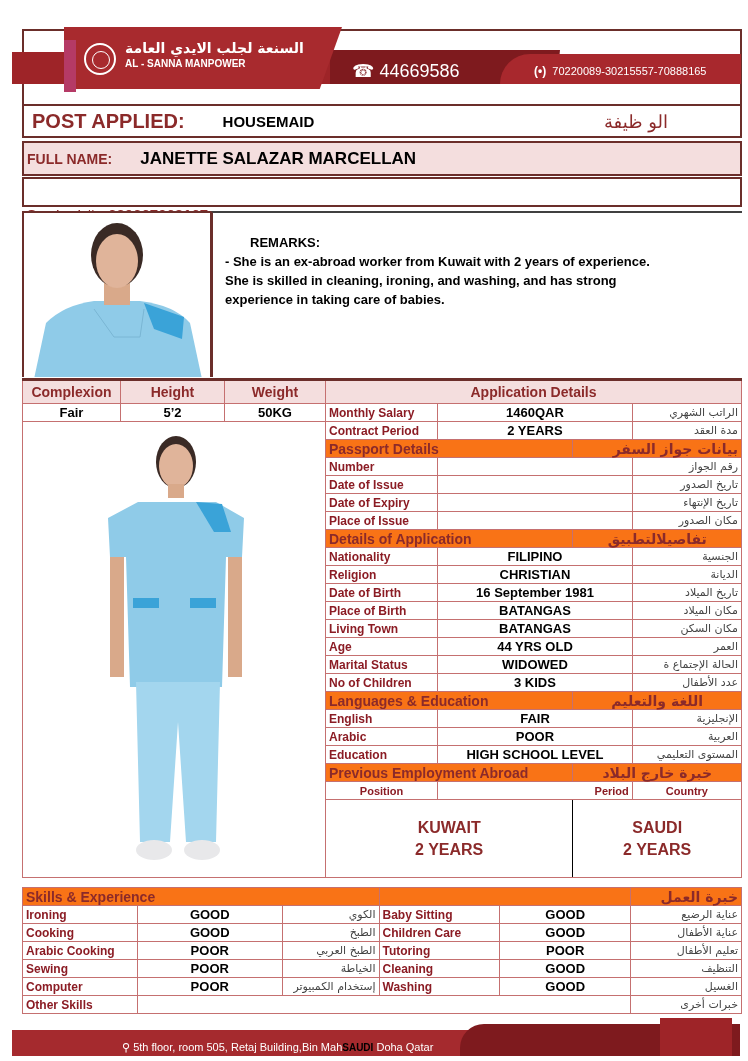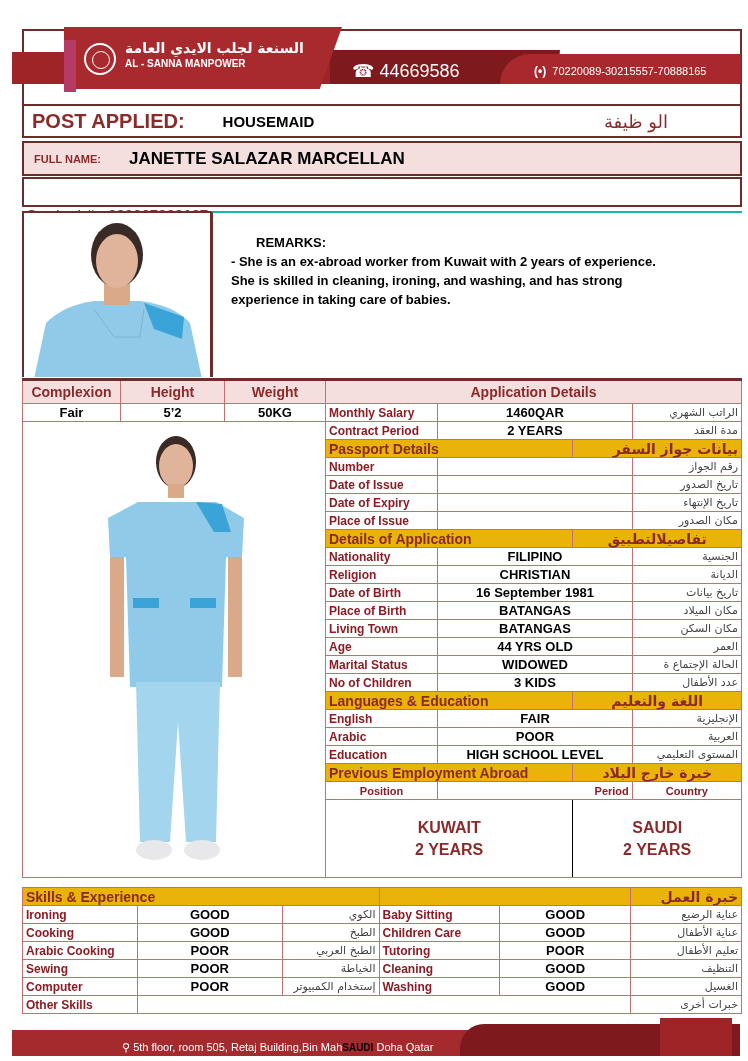--- a/index.html
+++ b/index.html
@@ -26,7 +26,7 @@
   .post-lbl{font-size:20px;font-weight:bold;color:#8b2a2a;margin-left:8px;}
   .post-val{font-size:15px;font-weight:bold;margin-left:38px;}
   .post-ar{margin-left:auto;margin-right:72px;font-size:18px;color:#8b2a2a;font-family:"DejaVu Serif",serif;}
-  .name-lbl{font-size:11px;font-weight:bold;color:#8b2a2a;margin-left:10px;}
+  .name-lbl{font-size:14px;font-weight:bold;color:#8b2a2a;margin-left:3px;}
   .name-val{font-size:17px;font-weight:bold;margin-left:28px;}
   .contact{font-size:15px;font-weight:bold;color:#8b2a2a;margin-left:2px;margin-top:44px;}
   

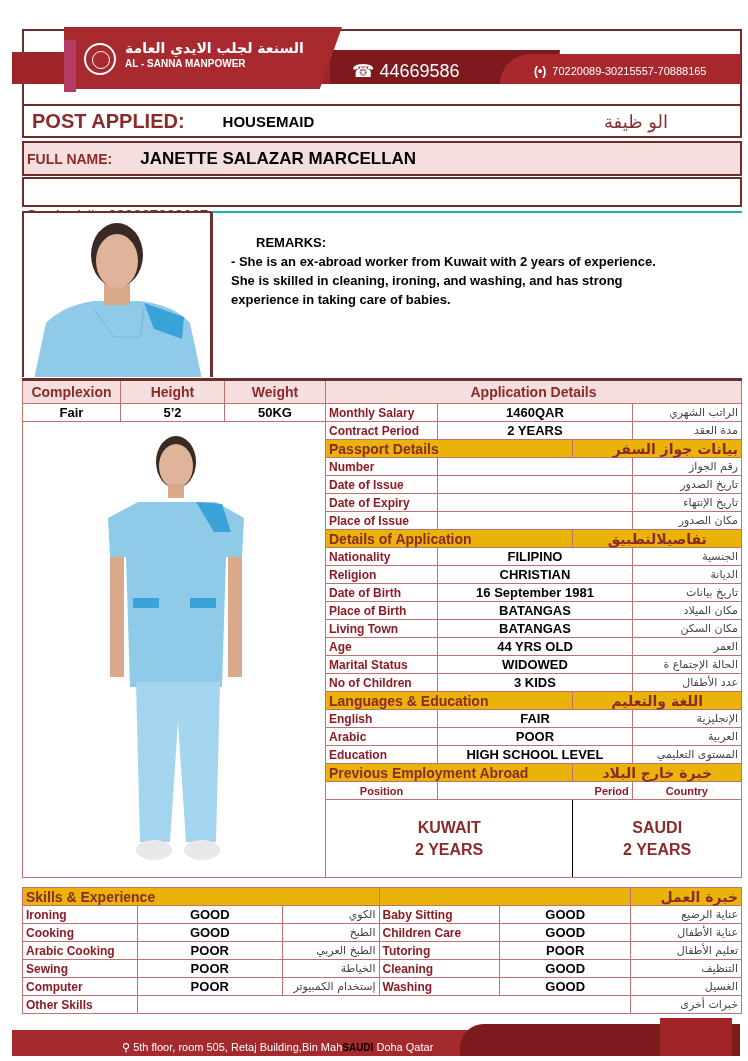--- a/index.html
+++ b/index.html
@@ -31,7 +31,7 @@
   .contact{font-size:15px;font-weight:bold;color:#8b2a2a;margin-left:2px;margin-top:44px;}
   
   .photo-sm{left:22px;top:211px;width:190px;height:166px;border:2px solid #6b2e2a;border-bottom:none;overflow:hidden;background:#fff;}
-  .remarks{left:211px;top:211px;width:531px;height:166px;border-left:2px solid #6b2e2a;border-top:2px solid #14b8a6;padding:20px 0 0 18px;font-size:13px;font-weight:bold;line-height:19px;}
+  .remarks{left:211px;top:211px;width:531px;height:166px;border-left:2px solid #6b2e2a;border-top:2px solid #404040;padding:20px 0 0 12px;font-size:13px;font-weight:bold;line-height:19px;}
   .remarks .ttl{margin-left:25px;}
   
   table{border-collapse:collapse;}

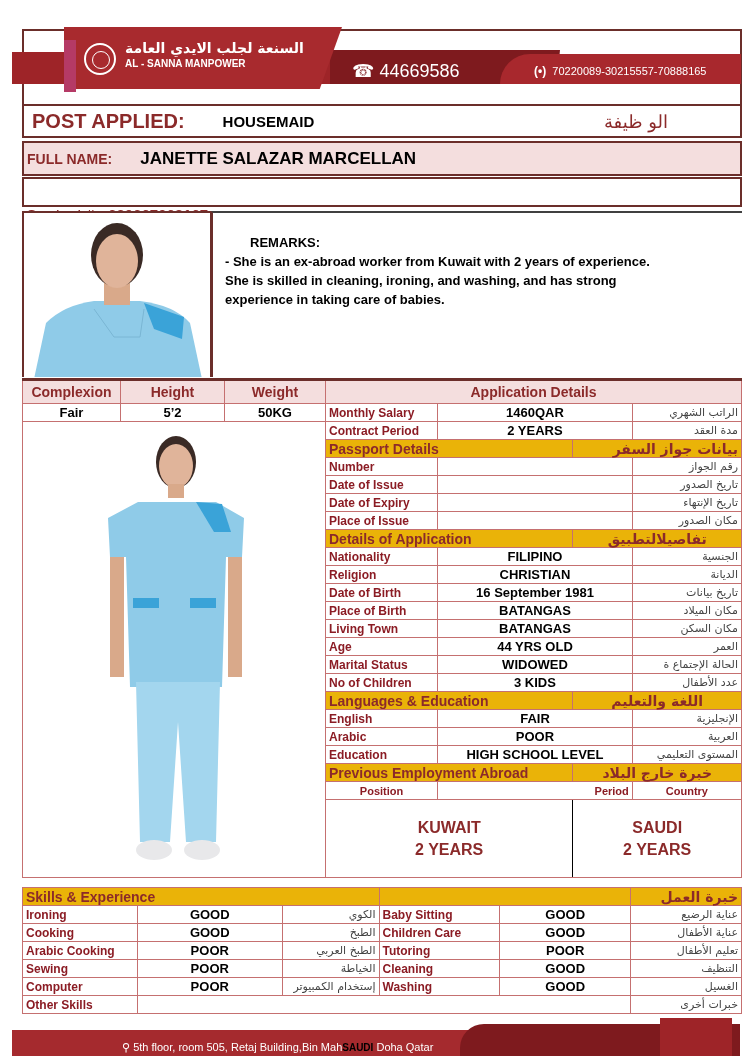--- a/index.html
+++ b/index.html
@@ -40,7 +40,7 @@
   .lbl{color:#8b1c24;font-weight:bold;}
   .val{text-align:center;font-weight:bold;font-size:13px;margin-left:33px;}
   .ar{text-align:right;font-family:"DejaVu Sans",sans-serif;font-size:11px;color:#444;}
-  .sec{background:#eab308;color:#8b2a2a;font-weight:bold;font-size:14px;}
+  .sec{background:#f97316;color:#8b2a2a;font-weight:bold;font-size:14px;}
   .hdrcell{background:#f4dede;color:#8b2a2a;font-weight:bold;font-size:14px;text-align:center;}
   .photo-big{position:relative;overflow:hidden;}
   .footer{left:12px;top:1030px;width:728px;height:26px;background:#a52a2e;}

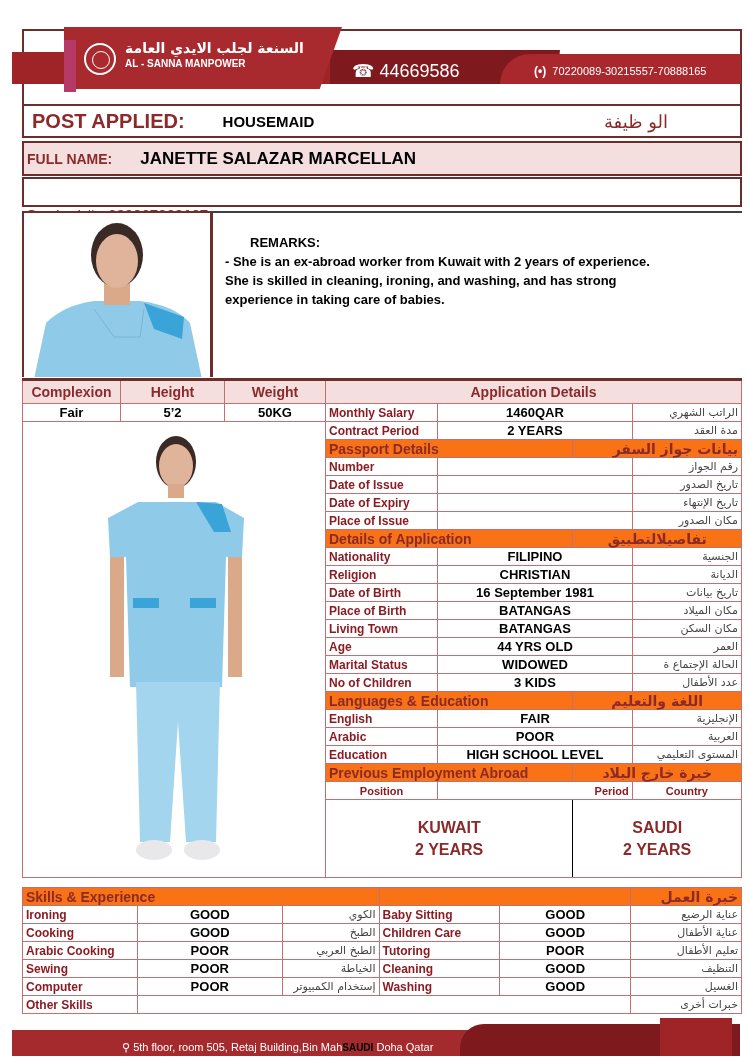--- a/index.html
+++ b/index.html
@@ -179,7 +179,7 @@
   <tr>
         <td class="lbl">Date of Birth</td>
         <td class="val" colspan="2">16 September 1981</td>
-        <td class="ar">تاريخ بيانات</td>
+        <td class="ar">تاريخ الميلاد</td>
       </tr>
   <tr>
         <td class="lbl">Place of Birth</td>

